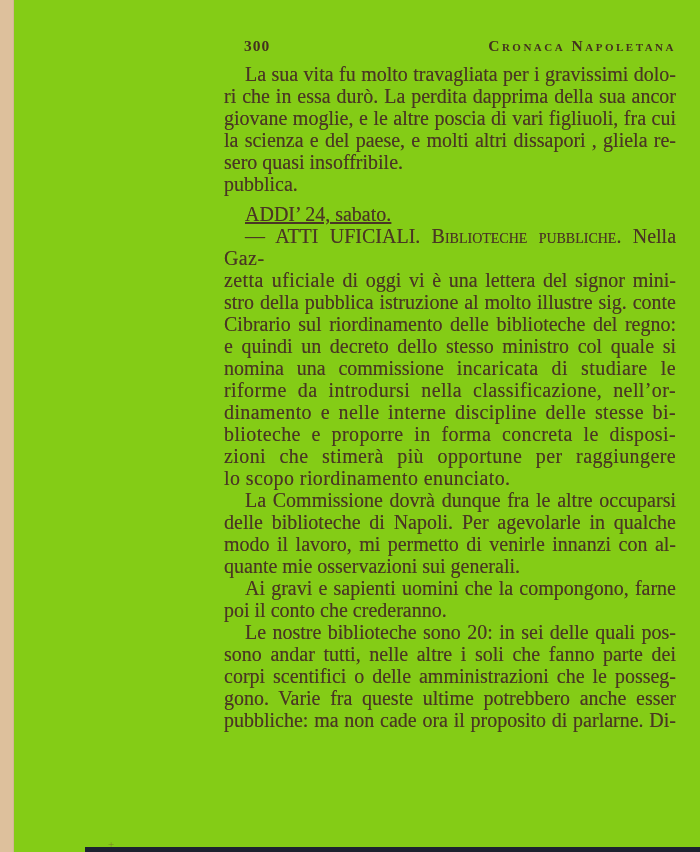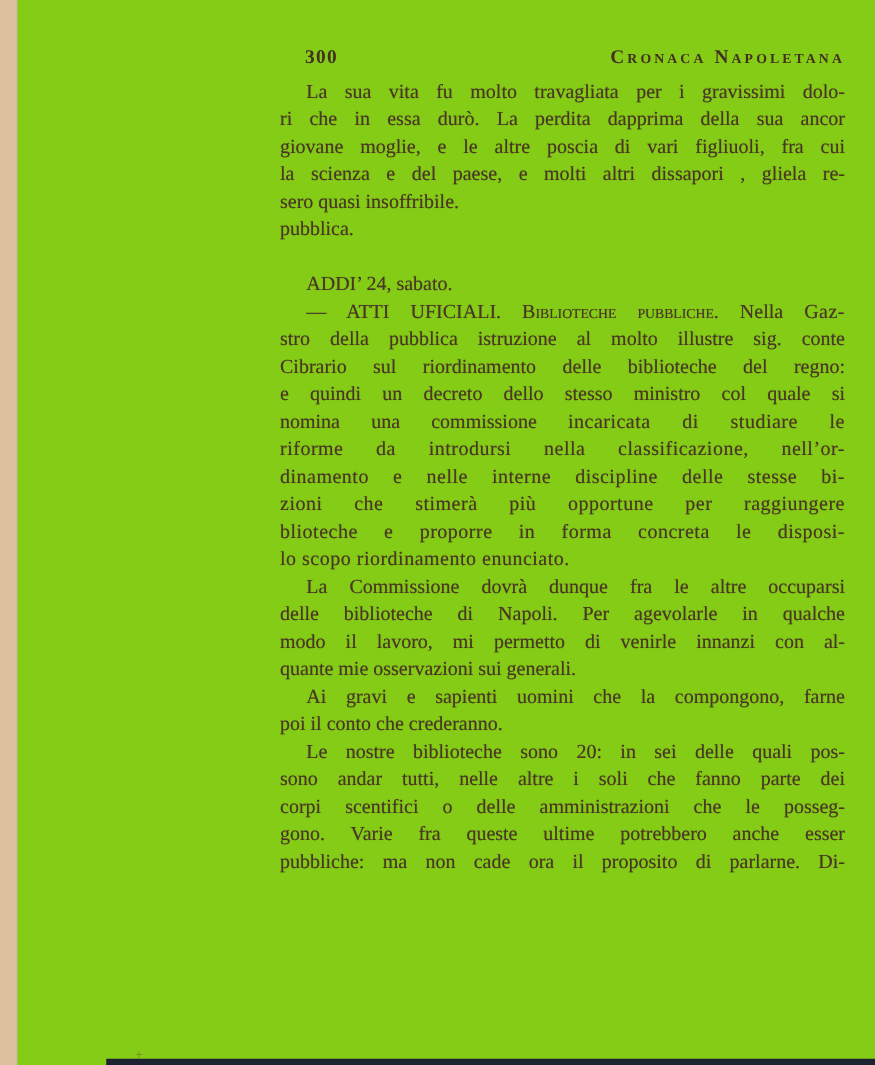--- a/index.html
+++ b/index.html
@@ -41,7 +41,7 @@
   }
   .text-block{
     position:absolute;left:224px;top:63px;width:452px;
-    font-size:16px;line-height:22px;
+    font-size:20px;line-height:22px;
     color:#4a3624;
     text-shadow:0 0 0.6px rgba(74,54,36,0.55);
   }

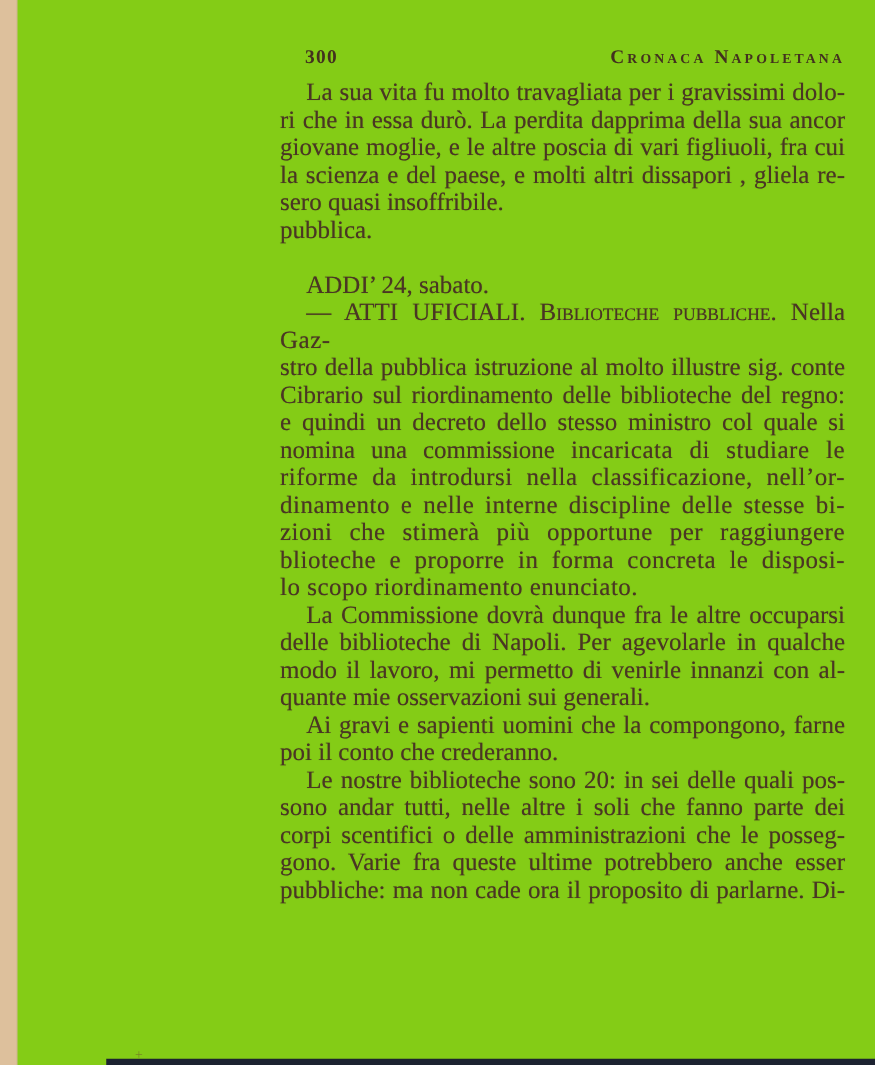--- a/index.html
+++ b/index.html
@@ -48,7 +48,7 @@
   .line{text-align:justify;}
   .line.j{text-align-last:justify;}
   .line.ind{text-indent:21px;}
-  .line.gap{margin-top:22px;}
+  .line.gap{margin-top:8px;text-decoration:underline;}
   .it{letter-spacing:0.4px;}
   .sc{font-variant:small-caps;}
 </style>

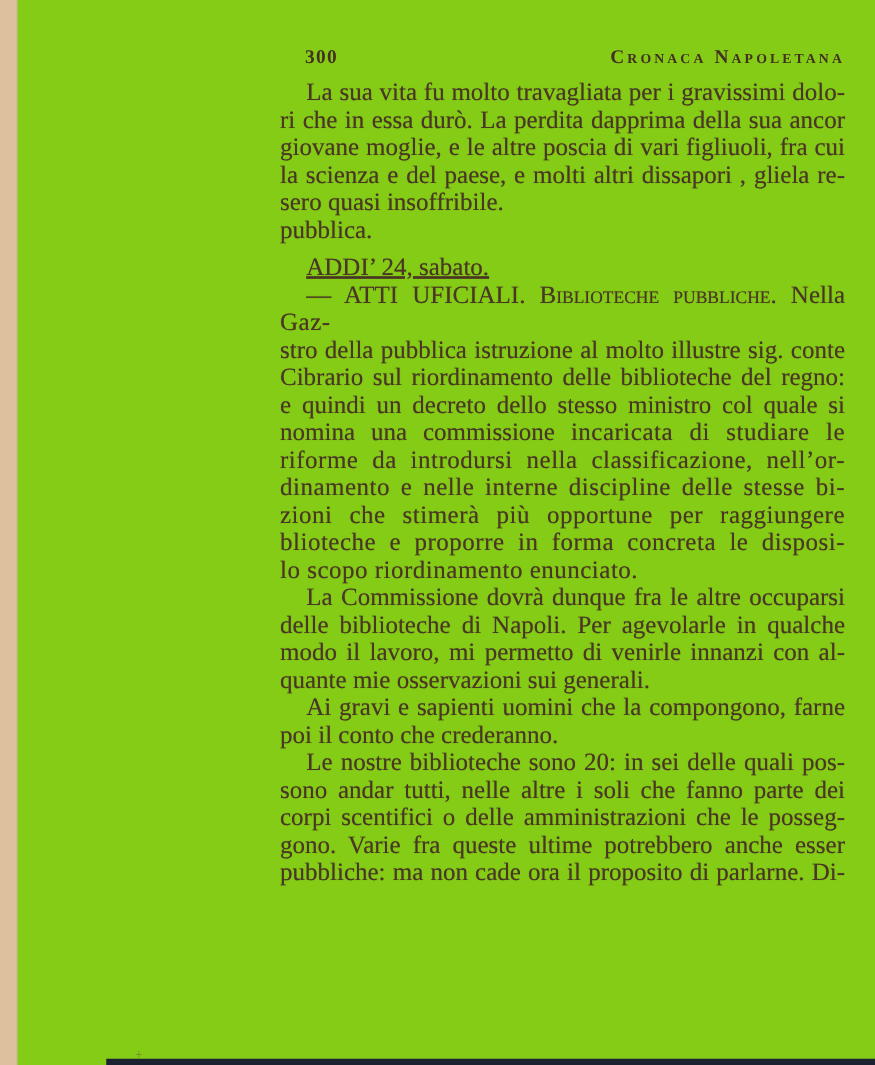--- a/index.html
+++ b/index.html
@@ -72,6 +72,7 @@
     <div class="line"><span>pubblica.</span></div>
     <div class="line ind gap"><span>ADDI’ 24, sabato.</span></div>
     <div class="line ind j"><span>— ATTI UFICIALI. </span><span class="sc">Biblioteche pubbliche.</span><span> Nella </span><span class="it">Gaz-</span></div>
+    <div class="line j"><span class="it">zetta uficiale</span><span> di oggi vi è una lettera del signor mini-</span></div>
     <div class="line j"><span>stro della pubblica istruzione al molto illustre sig. conte</span></div>
     <div class="line j"><span>Cibrario sul riordinamento delle biblioteche del regno:</span></div>
     <div class="line j"><span>e quindi un decreto dello stesso ministro col quale si</span></div>

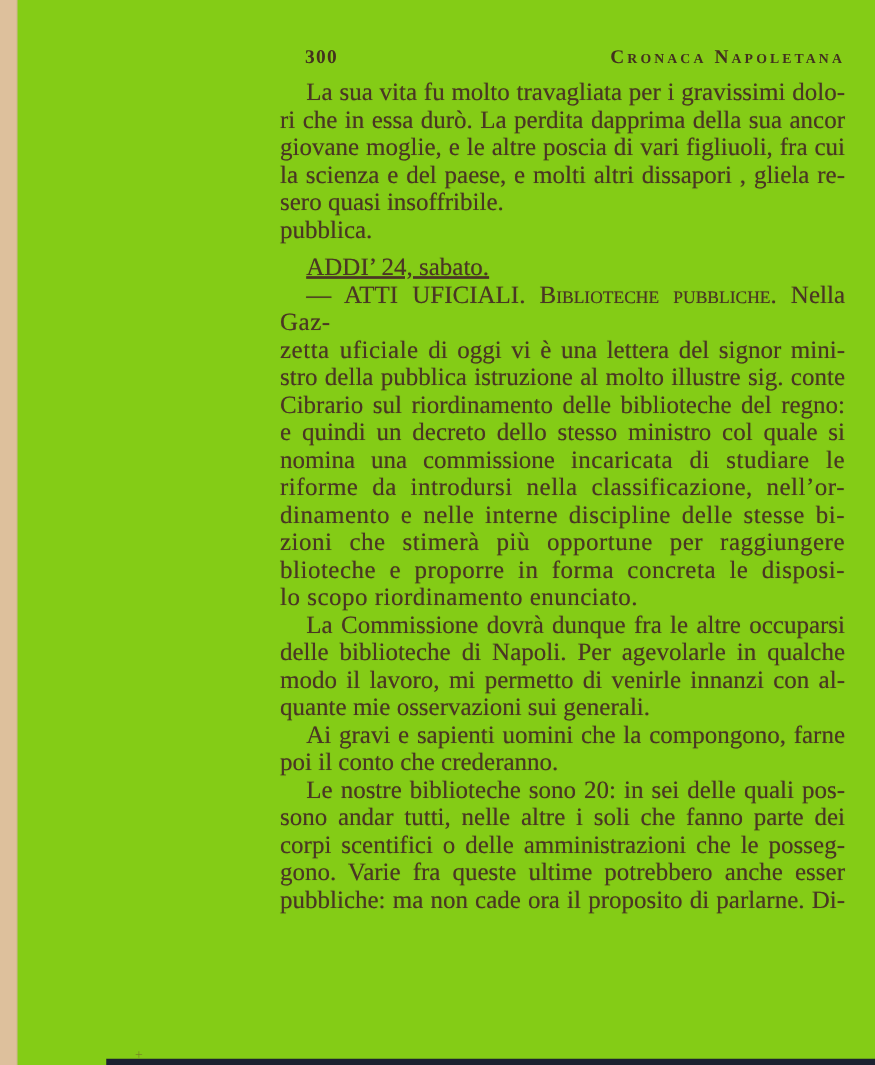--- a/index.html
+++ b/index.html
@@ -79,8 +79,8 @@
     <div class="line j"><span>nomina una commissione </span><span class="it">incaricata di studiare le</span></div>
     <div class="line j"><span class="it">riforme da introdursi nella classificazione, nell’or-</span></div>
     <div class="line j"><span class="it">dinamento e nelle interne discipline delle stesse bi-</span></div>
+    <div class="line j"><span class="it">blioteche e proporre in forma concreta le disposi-</span></div>
     <div class="line j"><span class="it">zioni che stimerà più opportune per raggiungere</span></div>
-    <div class="line j"><span class="it">blioteche e proporre in forma concreta le disposi-</span></div>
     <div class="line"><span class="it">lo scopo riordinamento enunciato.</span></div>
     <div class="line ind j"><span>La Commissione dovrà dunque fra le altre occuparsi</span></div>
     <div class="line j"><span>delle biblioteche di Napoli. Per agevolarle in qualche</span></div>

